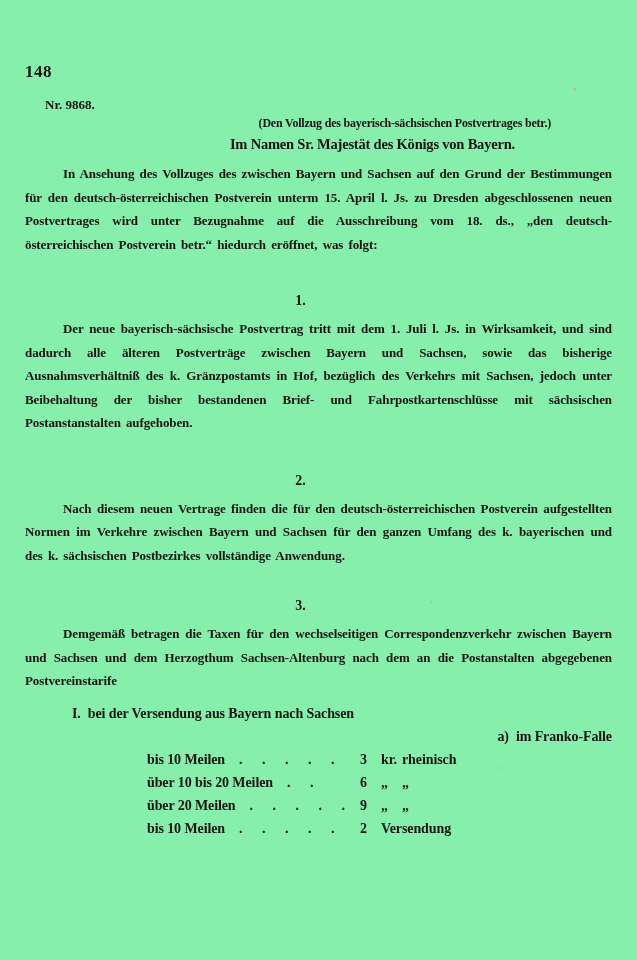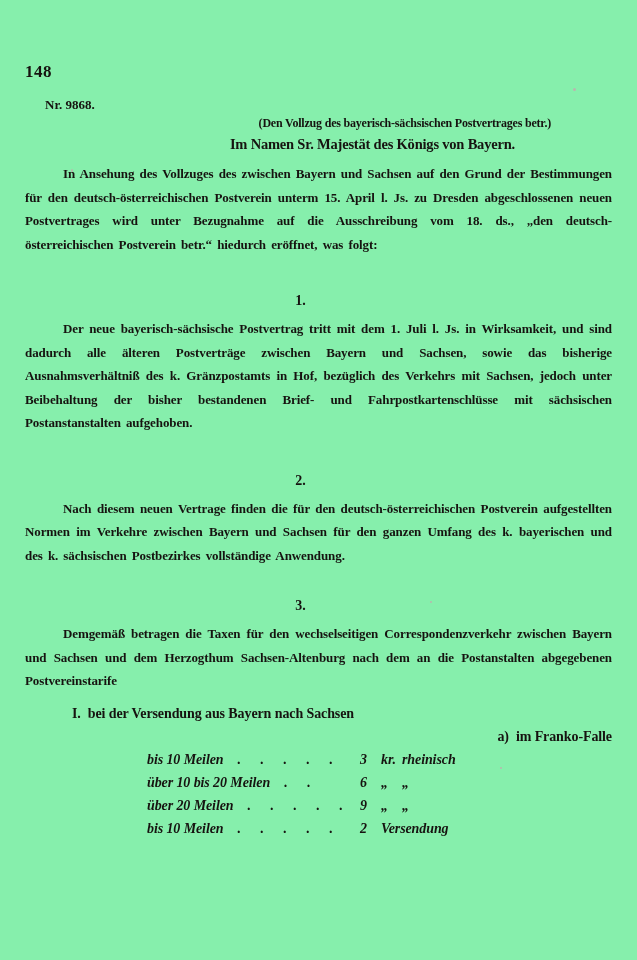--- a/index.html
+++ b/index.html
@@ -74,7 +74,7 @@
   }
   .t-roman   { padding-left: 47px; }
   .t-group   { padding-left: 68px; text-align: right; }
-  .t-row     { padding-left: 122px; font-style: italic; }
+  .t-row     { padding-left: 122px; }
   .t-roman .num { margin-right: 7px; }
   .t-group .lbl { margin-right: 7px; }
   .dots {

